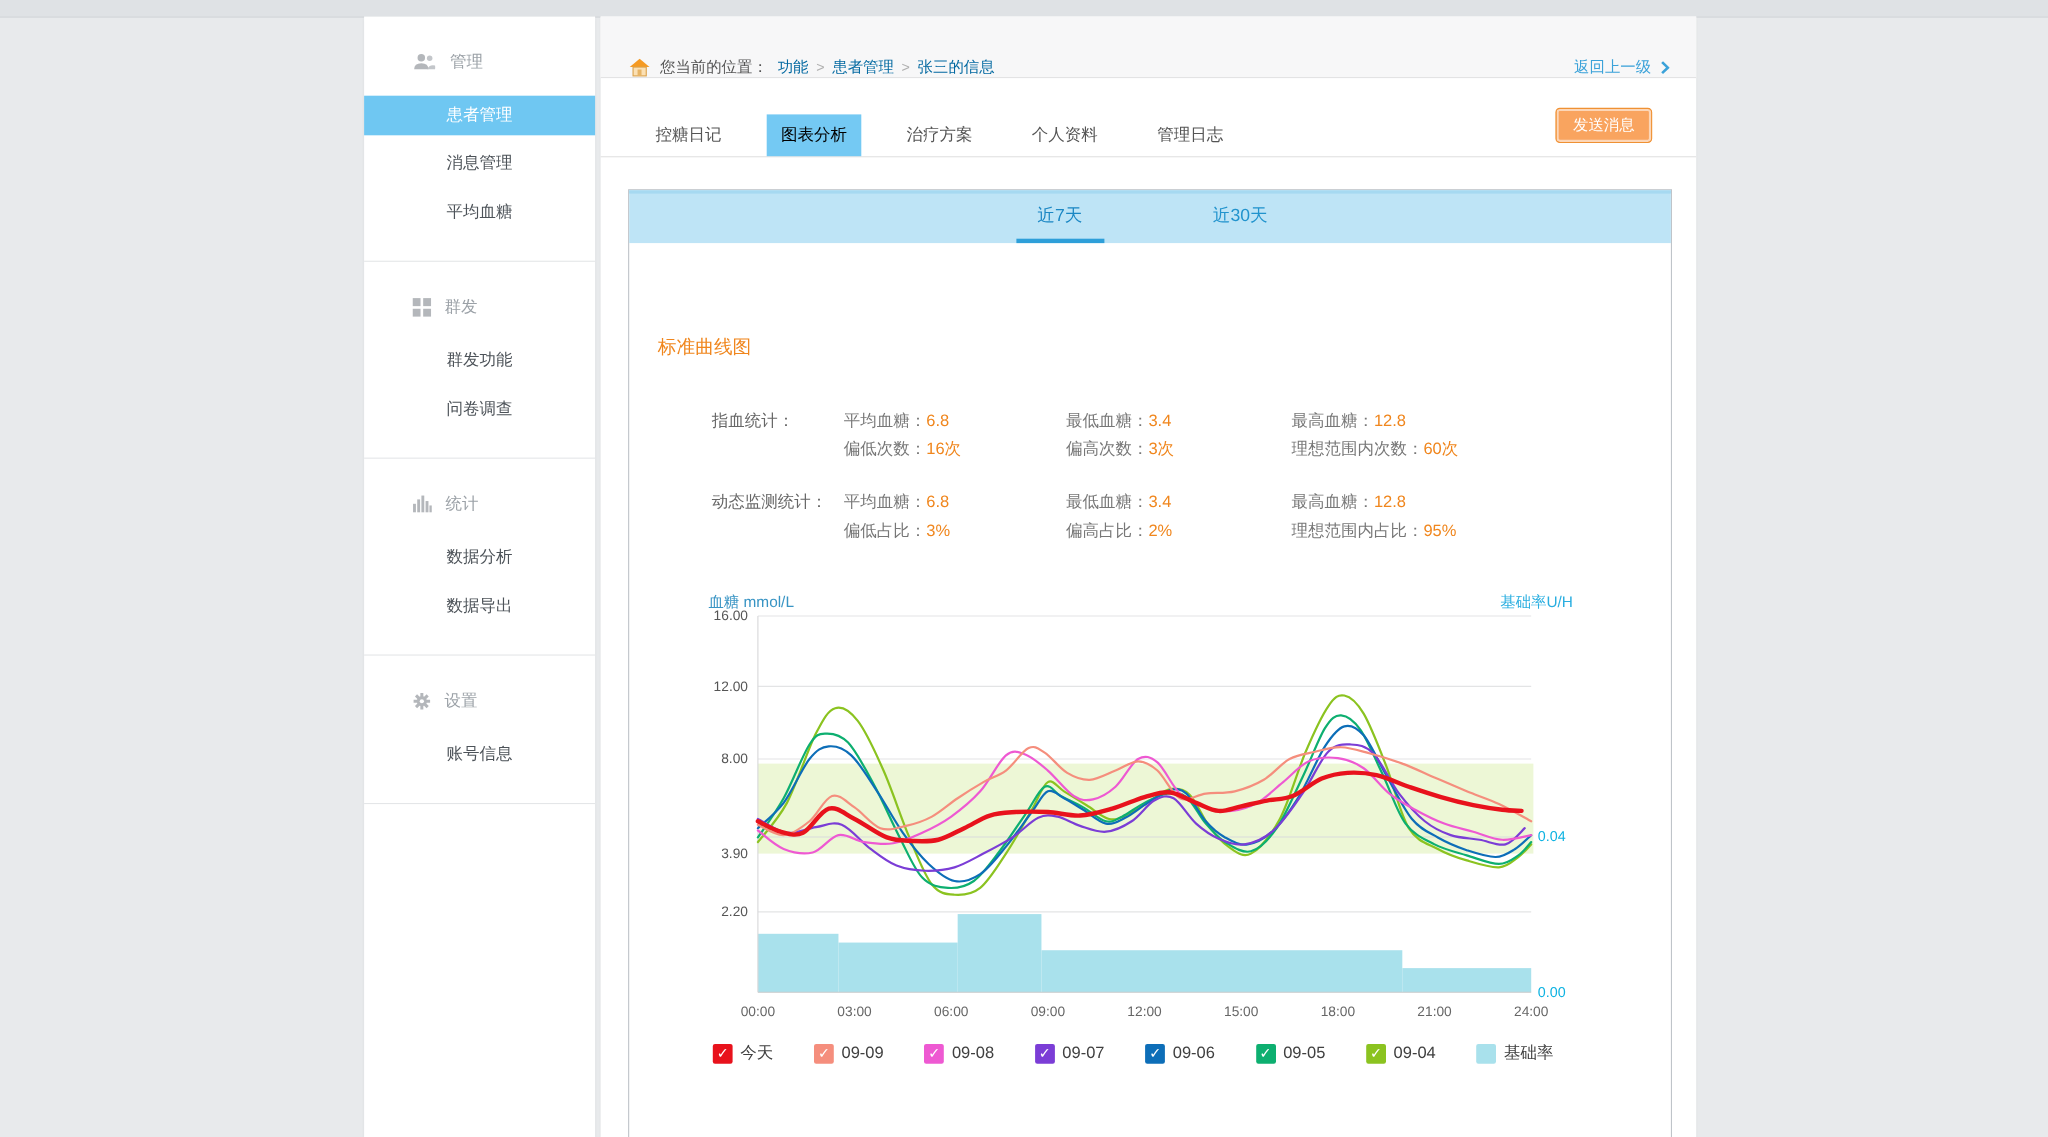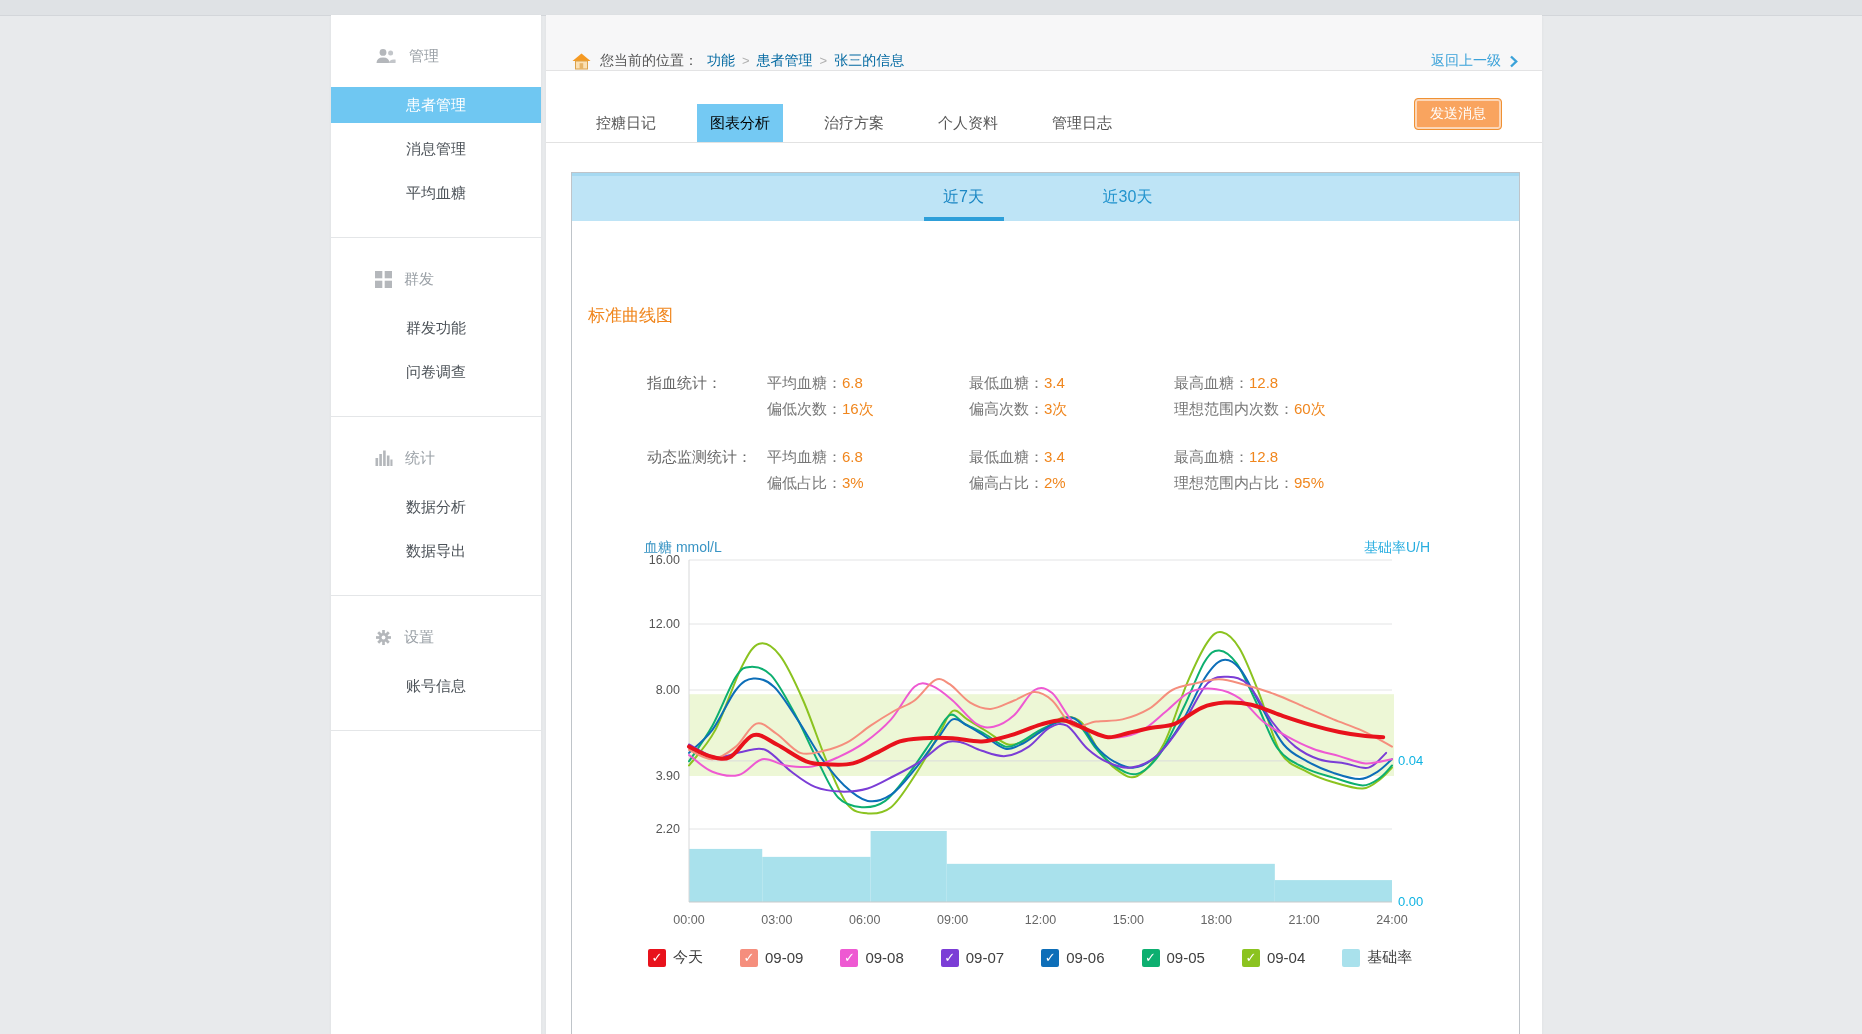--- a/index.html
+++ b/index.html
@@ -68,7 +68,7 @@
     padding:0 8px;cursor:pointer;box-sizing:border-box;min-width:80px;text-align:center;
   }
   .range-tab.active{color:#1b87c4;border-bottom:4px solid var(--underline,#2e9fd9);}
-  .section-title{margin:83px 0 0 16px;font-size:17px;color:var(--orange,#f0861d);}
+  .section-title{margin:83px 0 0 26px;font-size:17px;color:var(--orange,#f0861d);}
   
   .stats{margin:43px 0 0 75px;font-size:15px;}
   .stat-group{margin-bottom:22px;}

